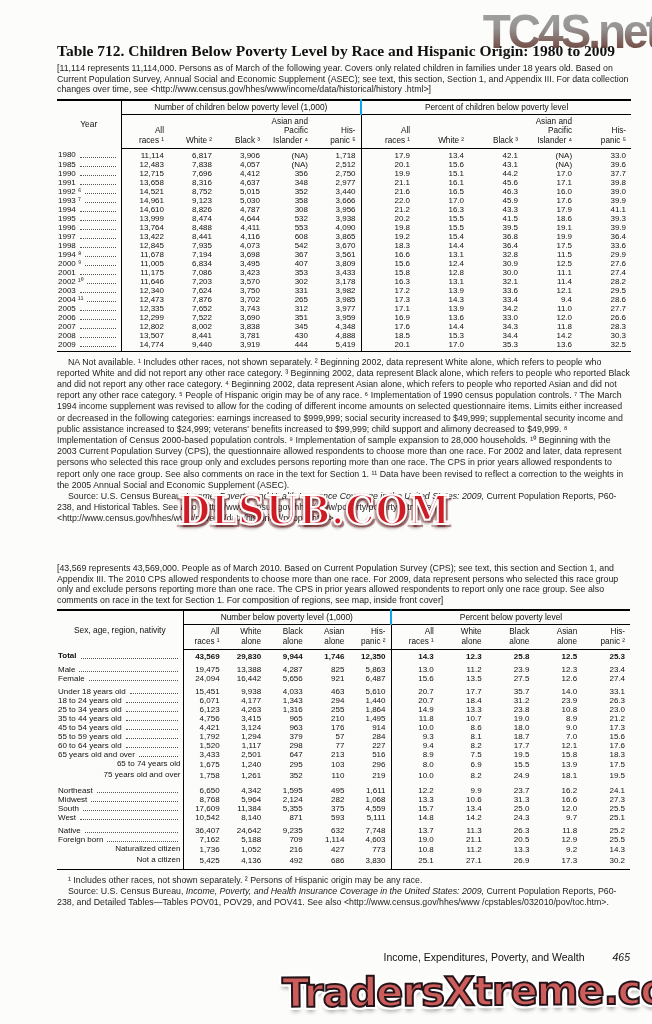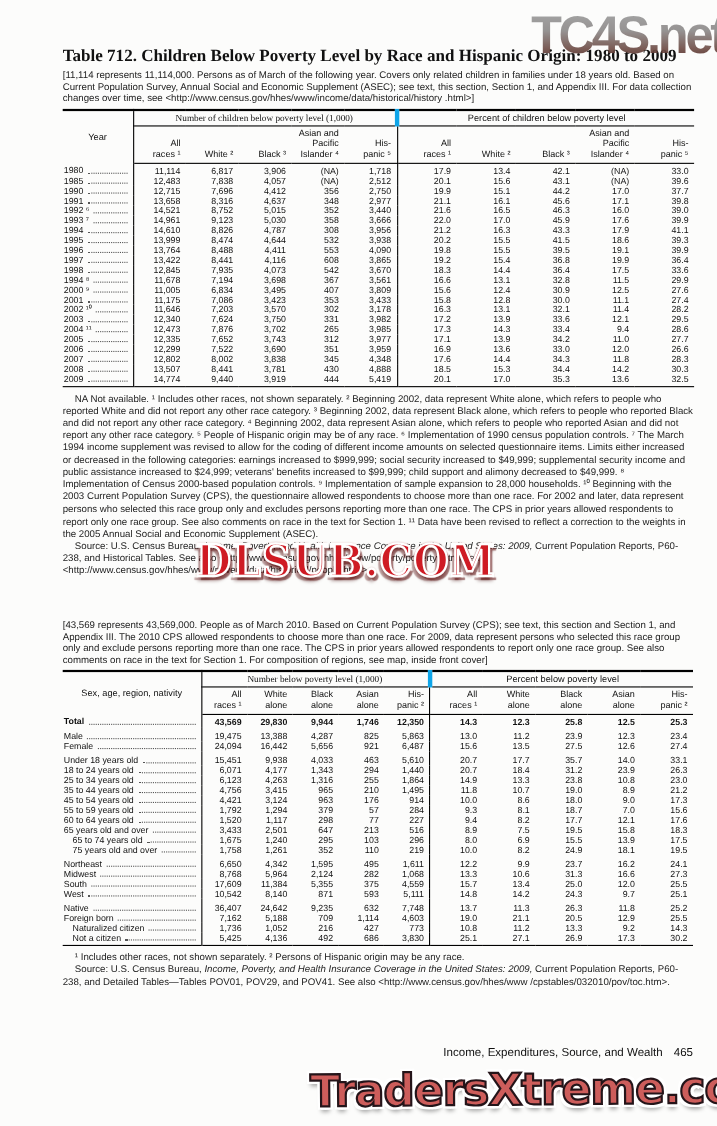--- a/index.html
+++ b/index.html
@@ -58,7 +58,7 @@
                font-size:8.4px; }
   th.group { border-bottom:1px solid #000; text-align:center; font-size:8.4px;
              padding:2px 0 2px 0; }
-  th.group.g1 { border-right:4px solid #0ea5e9;font-family:Liberation Serif, serif; }
+  th.group.g1 { border-right:2px solid #0ea5e9; }
   tr.cols th { border-bottom:1px solid #000; }
   th.col { text-align:right; vertical-align:bottom; white-space:pre-line;
            padding:2px 5px 2px 0; font-size:8.2px; line-height:9.6px; }

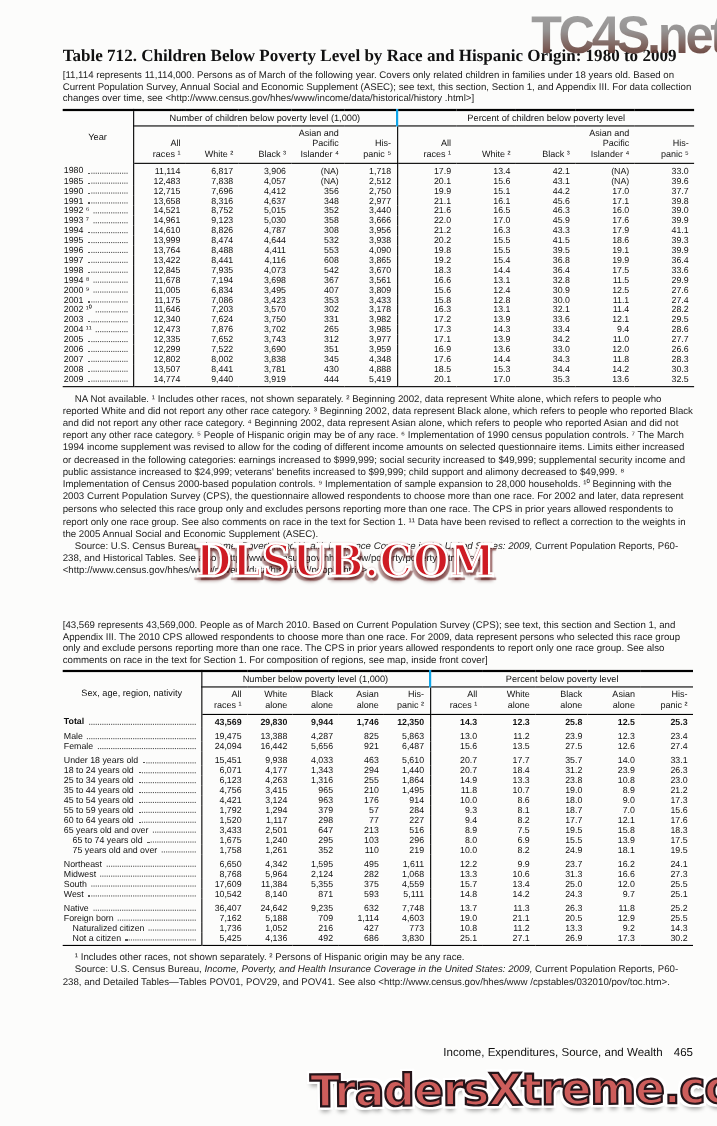--- a/index.html
+++ b/index.html
@@ -65,7 +65,7 @@
   th.col.sep { border-right:1px solid #000; }
   td { text-align:right; padding:0 5px 0 0; height:9px; }
   td.lbl-cell { text-align:left; border-right:1px solid #000; padding:0 2px 0 1px; }
-  td.lbl-cell.ind .lbl { padding-left:8px; }
+  td.lbl-cell.ind .lbl { padding-left:8px;flex-direction:column; }
   td.sep { border-right:1px solid #000; }
   tr.gap td { padding-top:4px; }
   tr.bold td { font-weight:bold; }

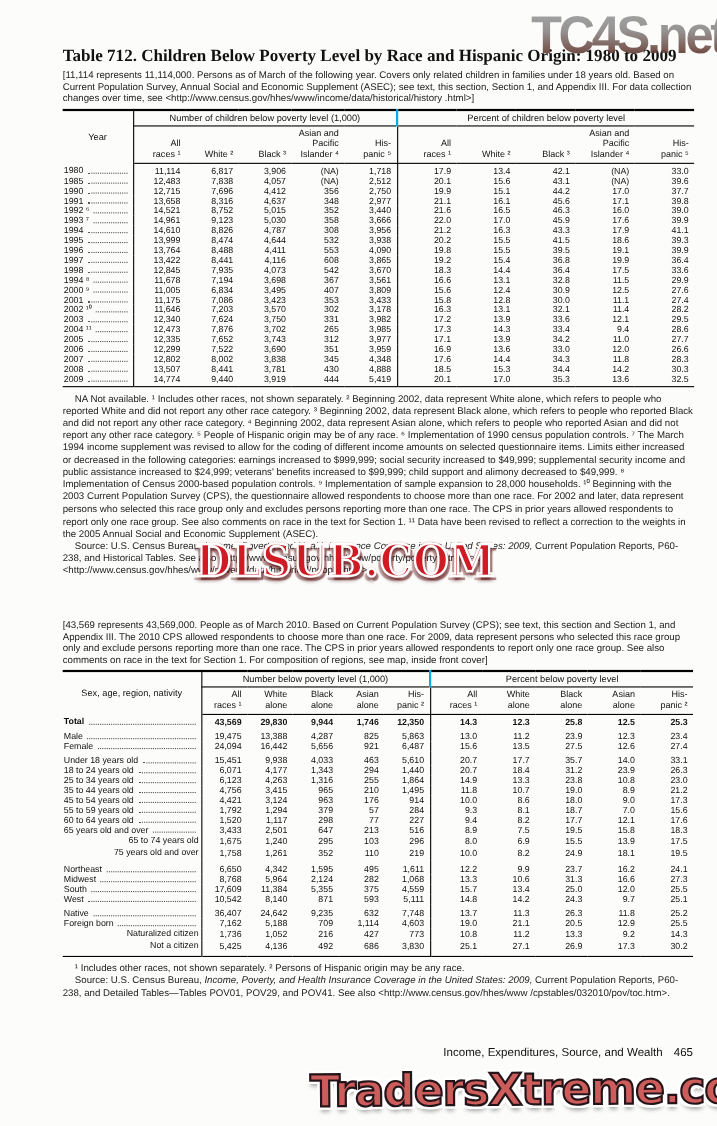--- a/index.html
+++ b/index.html
@@ -972,7 +972,7 @@
   </div>
 
   <div class="footer-line1">
-    <span>Income, Expenditures, Source, and Wealth</span><span class="pgnum">465</span>
+    <span>Income, Expenditures, Poverty, and Wealth</span><span class="pgnum">465</span>
   </div>
 
   <div class="wm-mid">DLSUB.COM</div>

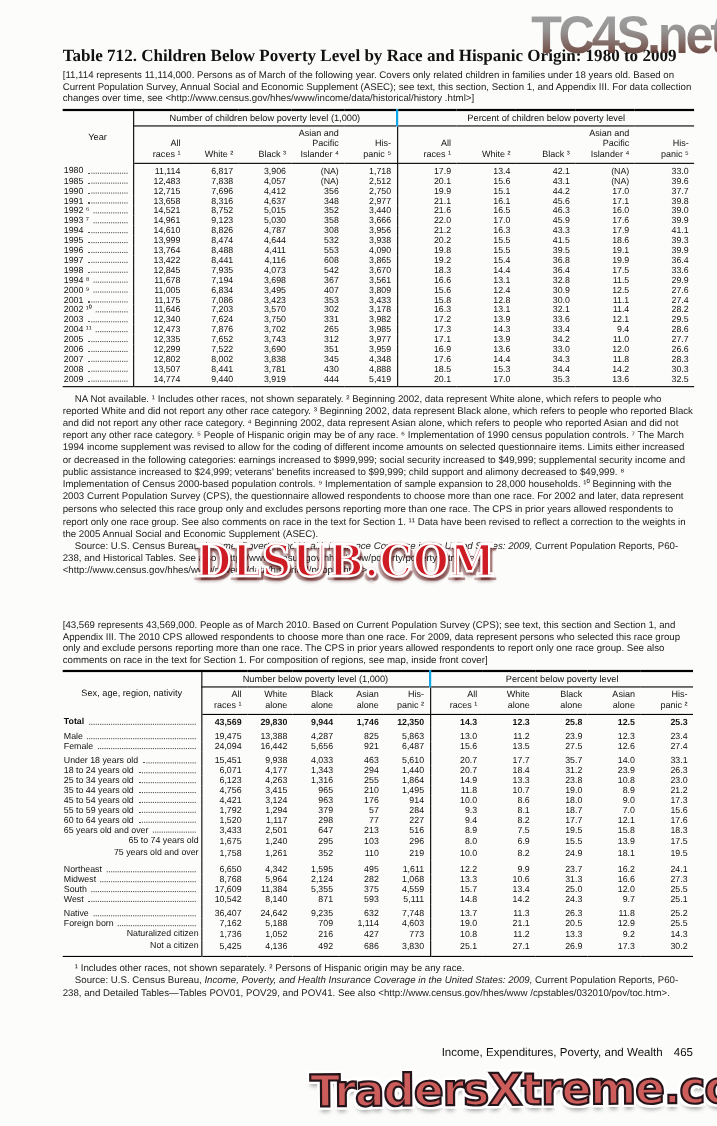--- a/index.html
+++ b/index.html
@@ -84,7 +84,7 @@
   .footer-line1 { position:absolute; top:951px; left:57px; width:573px;
                   text-align:right; font-size:10.5px; color:#111;
                   font-family:"Liberation Sans", sans-serif; }
-  .footer-line1 .pgnum { margin-left:10px; }
+  .footer-line1 .pgnum { margin-left:28px;font-style:italic; }
   .footer-line2 { position:absolute; top:973px; left:57px; font-size:9.5px; color:#111; }
 
   

